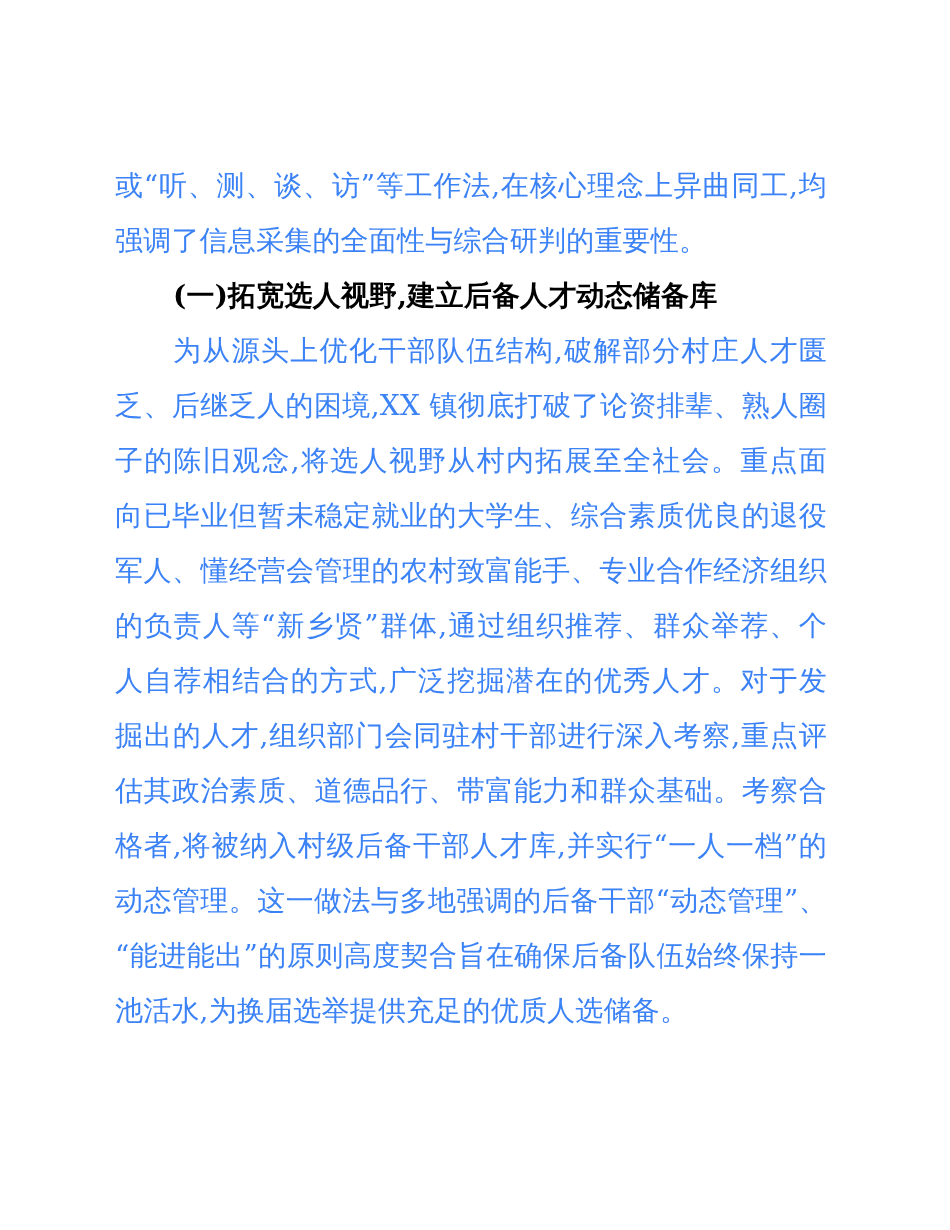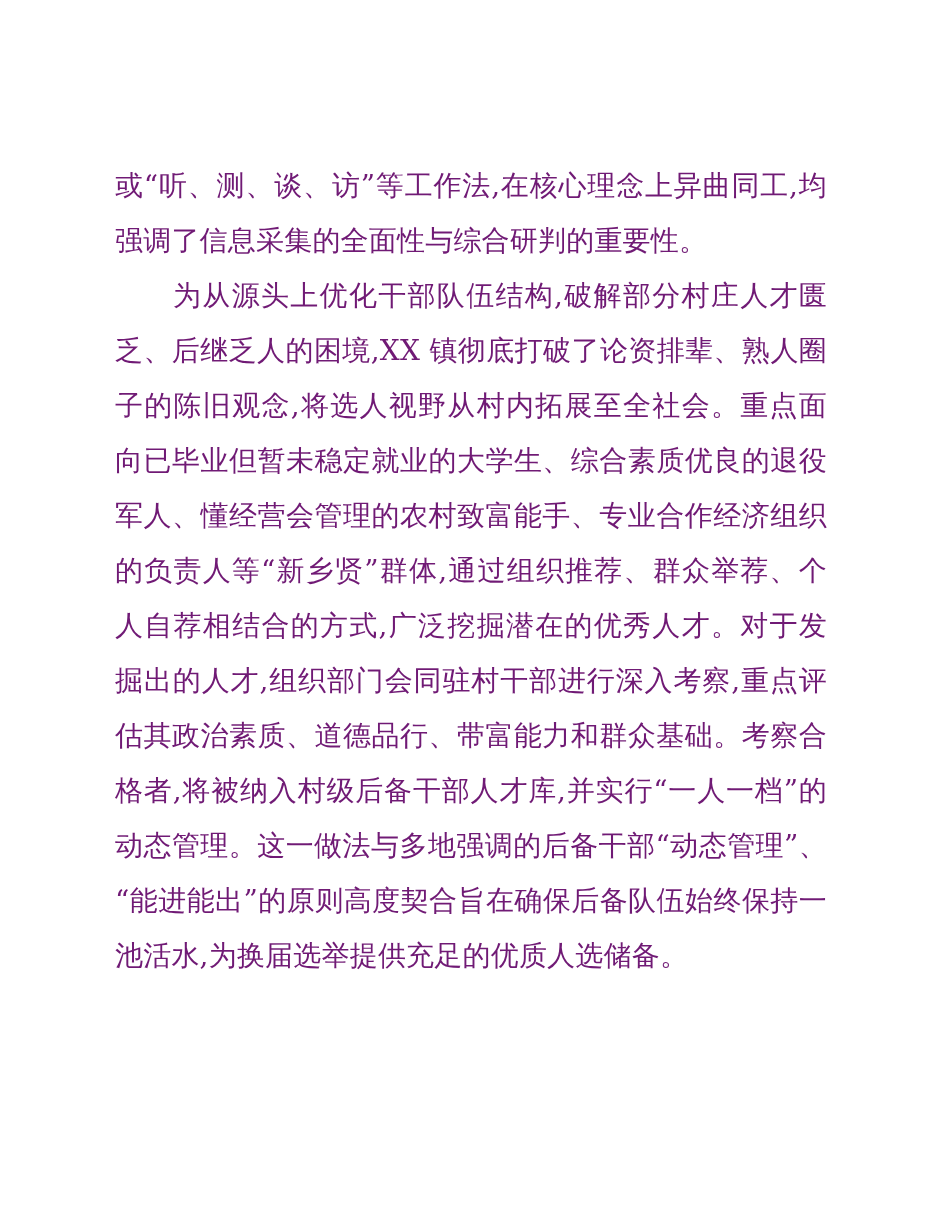--- a/index.html
+++ b/index.html
@@ -39,7 +39,7 @@
     text-justify: inter-ideograph;
     margin: 0;
     letter-spacing: 0.2px;
-    color: #701a75;
+    color: #3b82f6;
     font-weight: 400;
   }
 

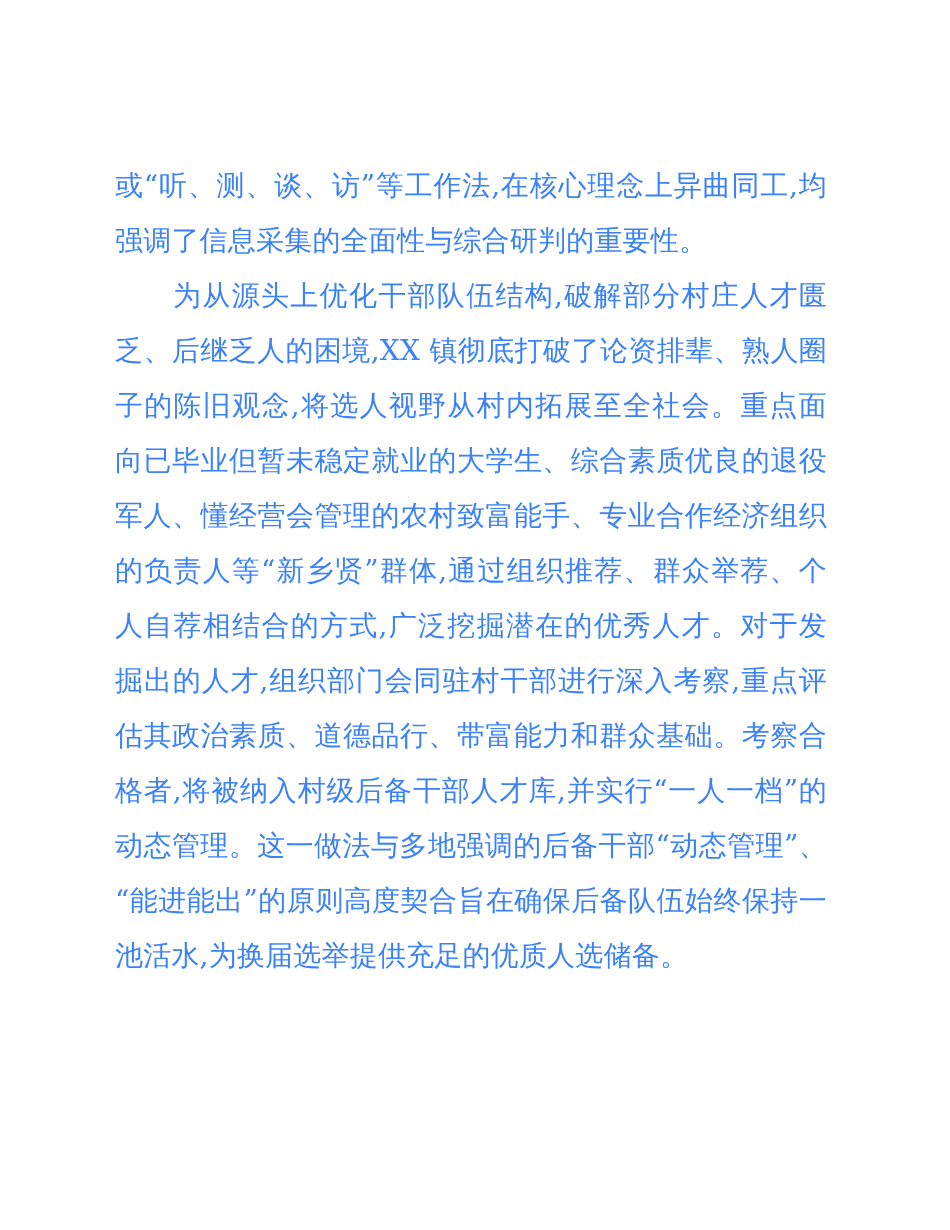--- a/index.html
+++ b/index.html
@@ -85,6 +85,7 @@
 
 
 
+    <h3 class="heading-2">(一)拓宽选人视野,建立后备人才动态储备库</h3>
 
     <p class="para indent">为从源头上优化干部队伍结构,破解部分村庄人才匮乏、后继乏人的困境,XX 镇彻底打破了论资排辈、熟人圈子的陈旧观念,将选人视野从村内拓展至全社会。重点面向已毕业但暂未稳定就业的大学生、综合素质优良的退役军人、懂经营会管理的农村致富能手、专业合作经济组织的负责人等“新乡贤”群体,通过组织推荐、群众举荐、个人自荐相结合的方式,广泛挖掘潜在的优秀人才。对于发掘出的人才,组织部门会同驻村干部进行深入考察,重点评估其政治素质、道德品行、带富能力和群众基础。考察合格者,将被纳入村级后备干部人才库,并实行“一人一档”的动态管理。这一做法与多地强调的后备干部“动态管理”、“能进能出”的原则高度契合旨在确保后备队伍始终保持一池活水,为换届选举提供充足的优质人选储备。</p>
 

